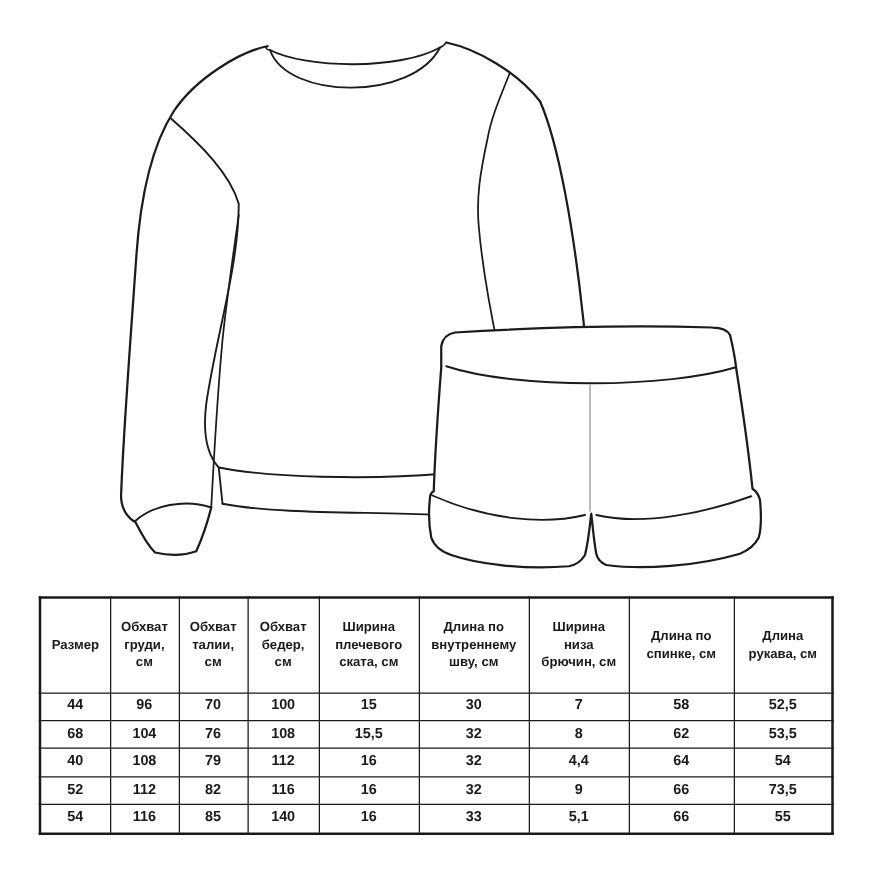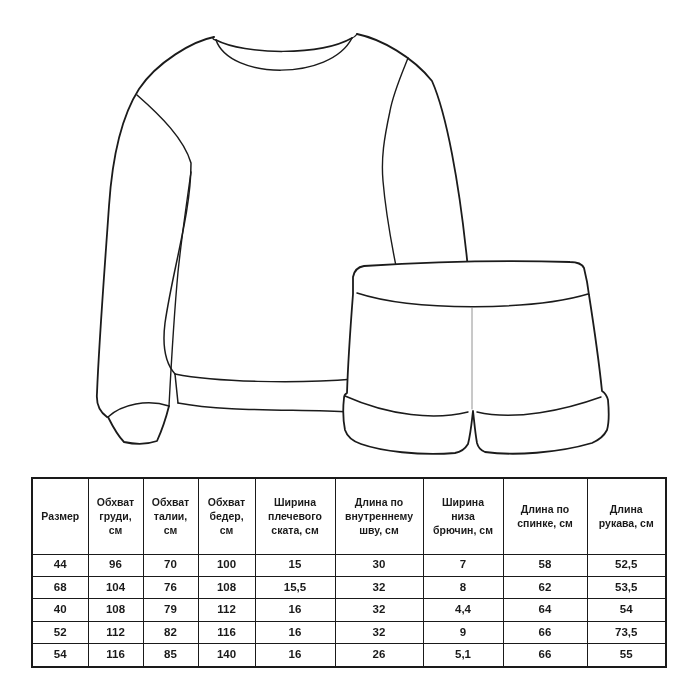--- a/index.html
+++ b/index.html
@@ -164,7 +164,7 @@
         <td>85</td>
         <td>140</td>
         <td>16</td>
-        <td>26</td>
+        <td>33</td>
         <td>5,1</td>
         <td>66</td>
         <td>55</td>

